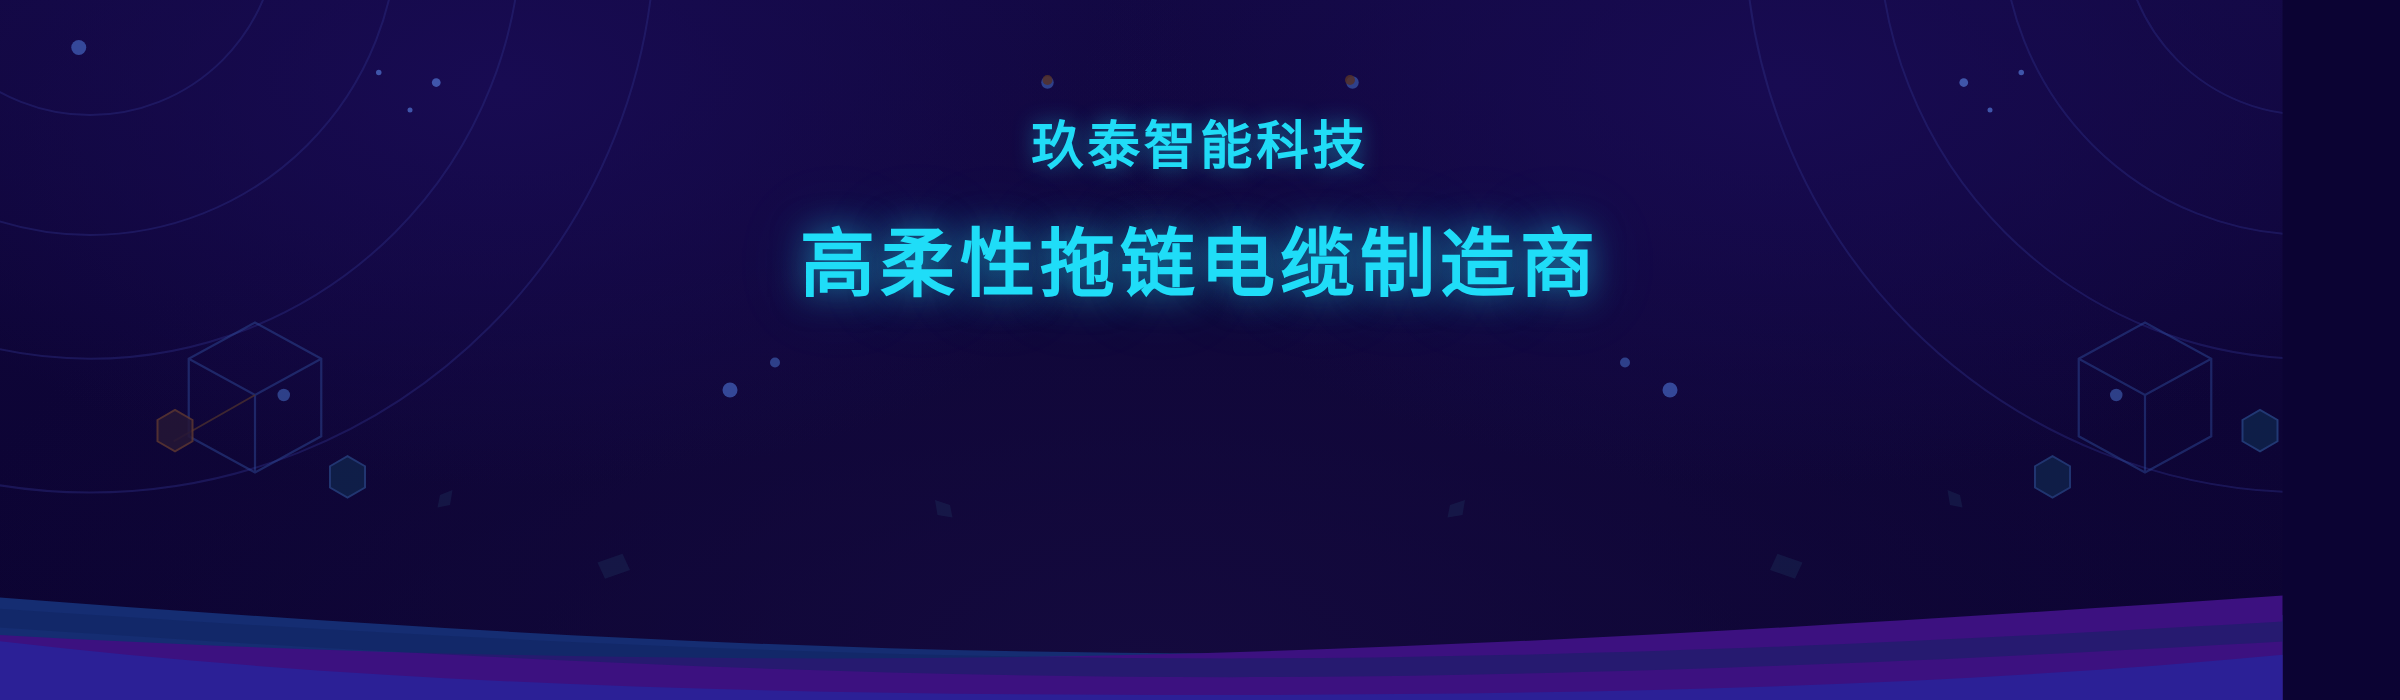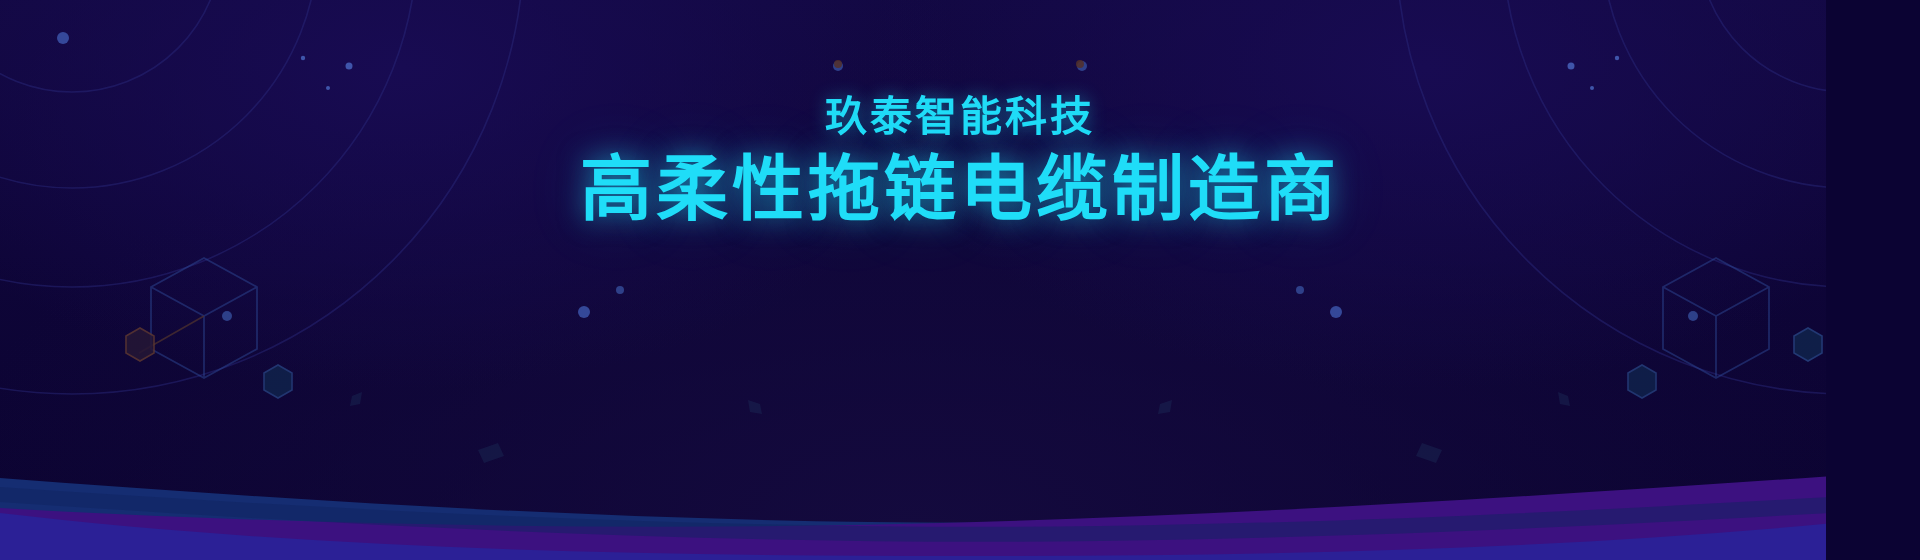--- a/index.html
+++ b/index.html
@@ -22,7 +22,7 @@
       radial-gradient(ellipse 900px 520px at 78% 12%, #180b52 0%, rgba(24,11,82,0) 62%),
       radial-gradient(ellipse 1400px 700px at 50% 95%, #140a3e 0%, rgba(20,10,62,0) 70%),
       linear-gradient(180deg, #120842 0%, #0e0538 45%, #0b0330 100%);
-    font-family:Liberation Serif, serif;
+    font-family:Liberation Sans, sans-serif;
   }
 
   

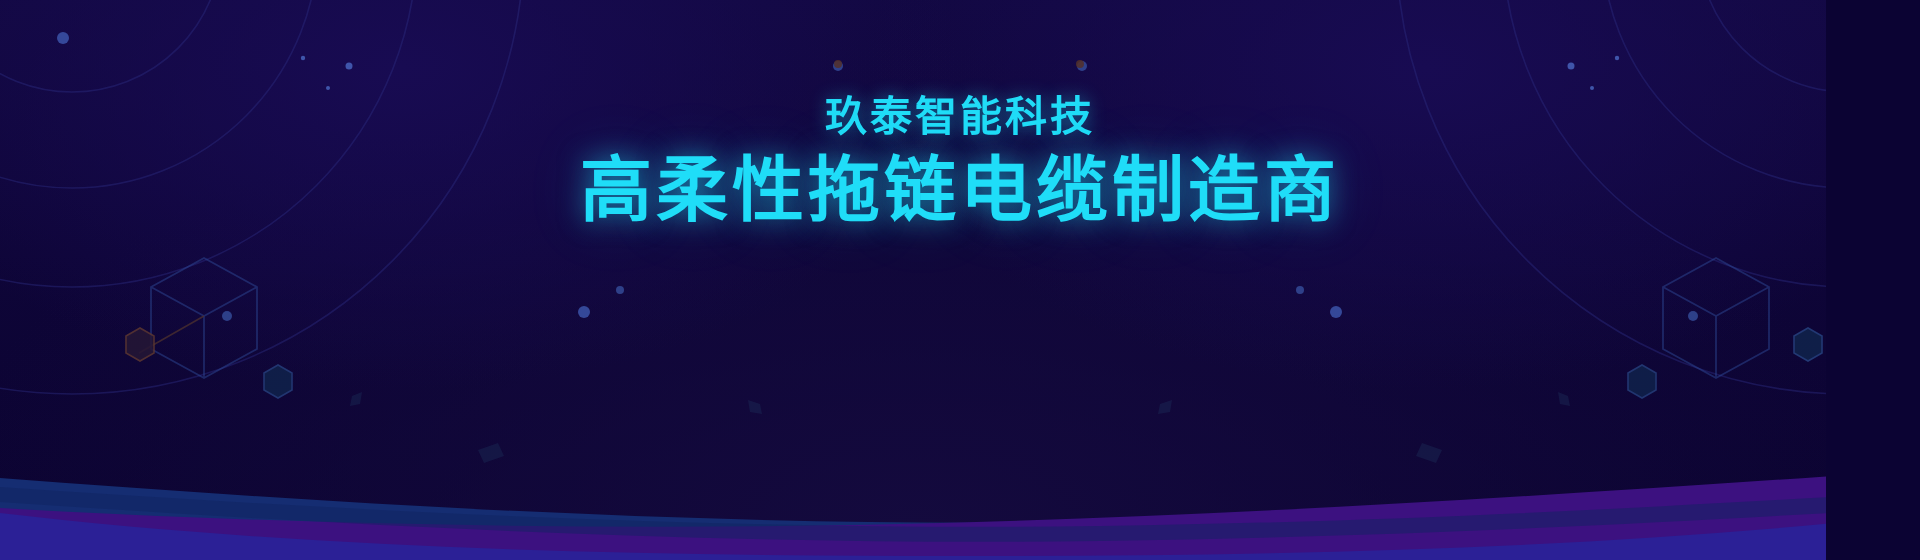--- a/index.html
+++ b/index.html
@@ -65,8 +65,8 @@
   }
 
   .headline {
-    margin-top:16px;
-    font-size:72px;
+    margin-top:44px;
+    font-size:60px;
     font-weight:bold;
     letter-spacing:4px;
     color:#1fddf8;

